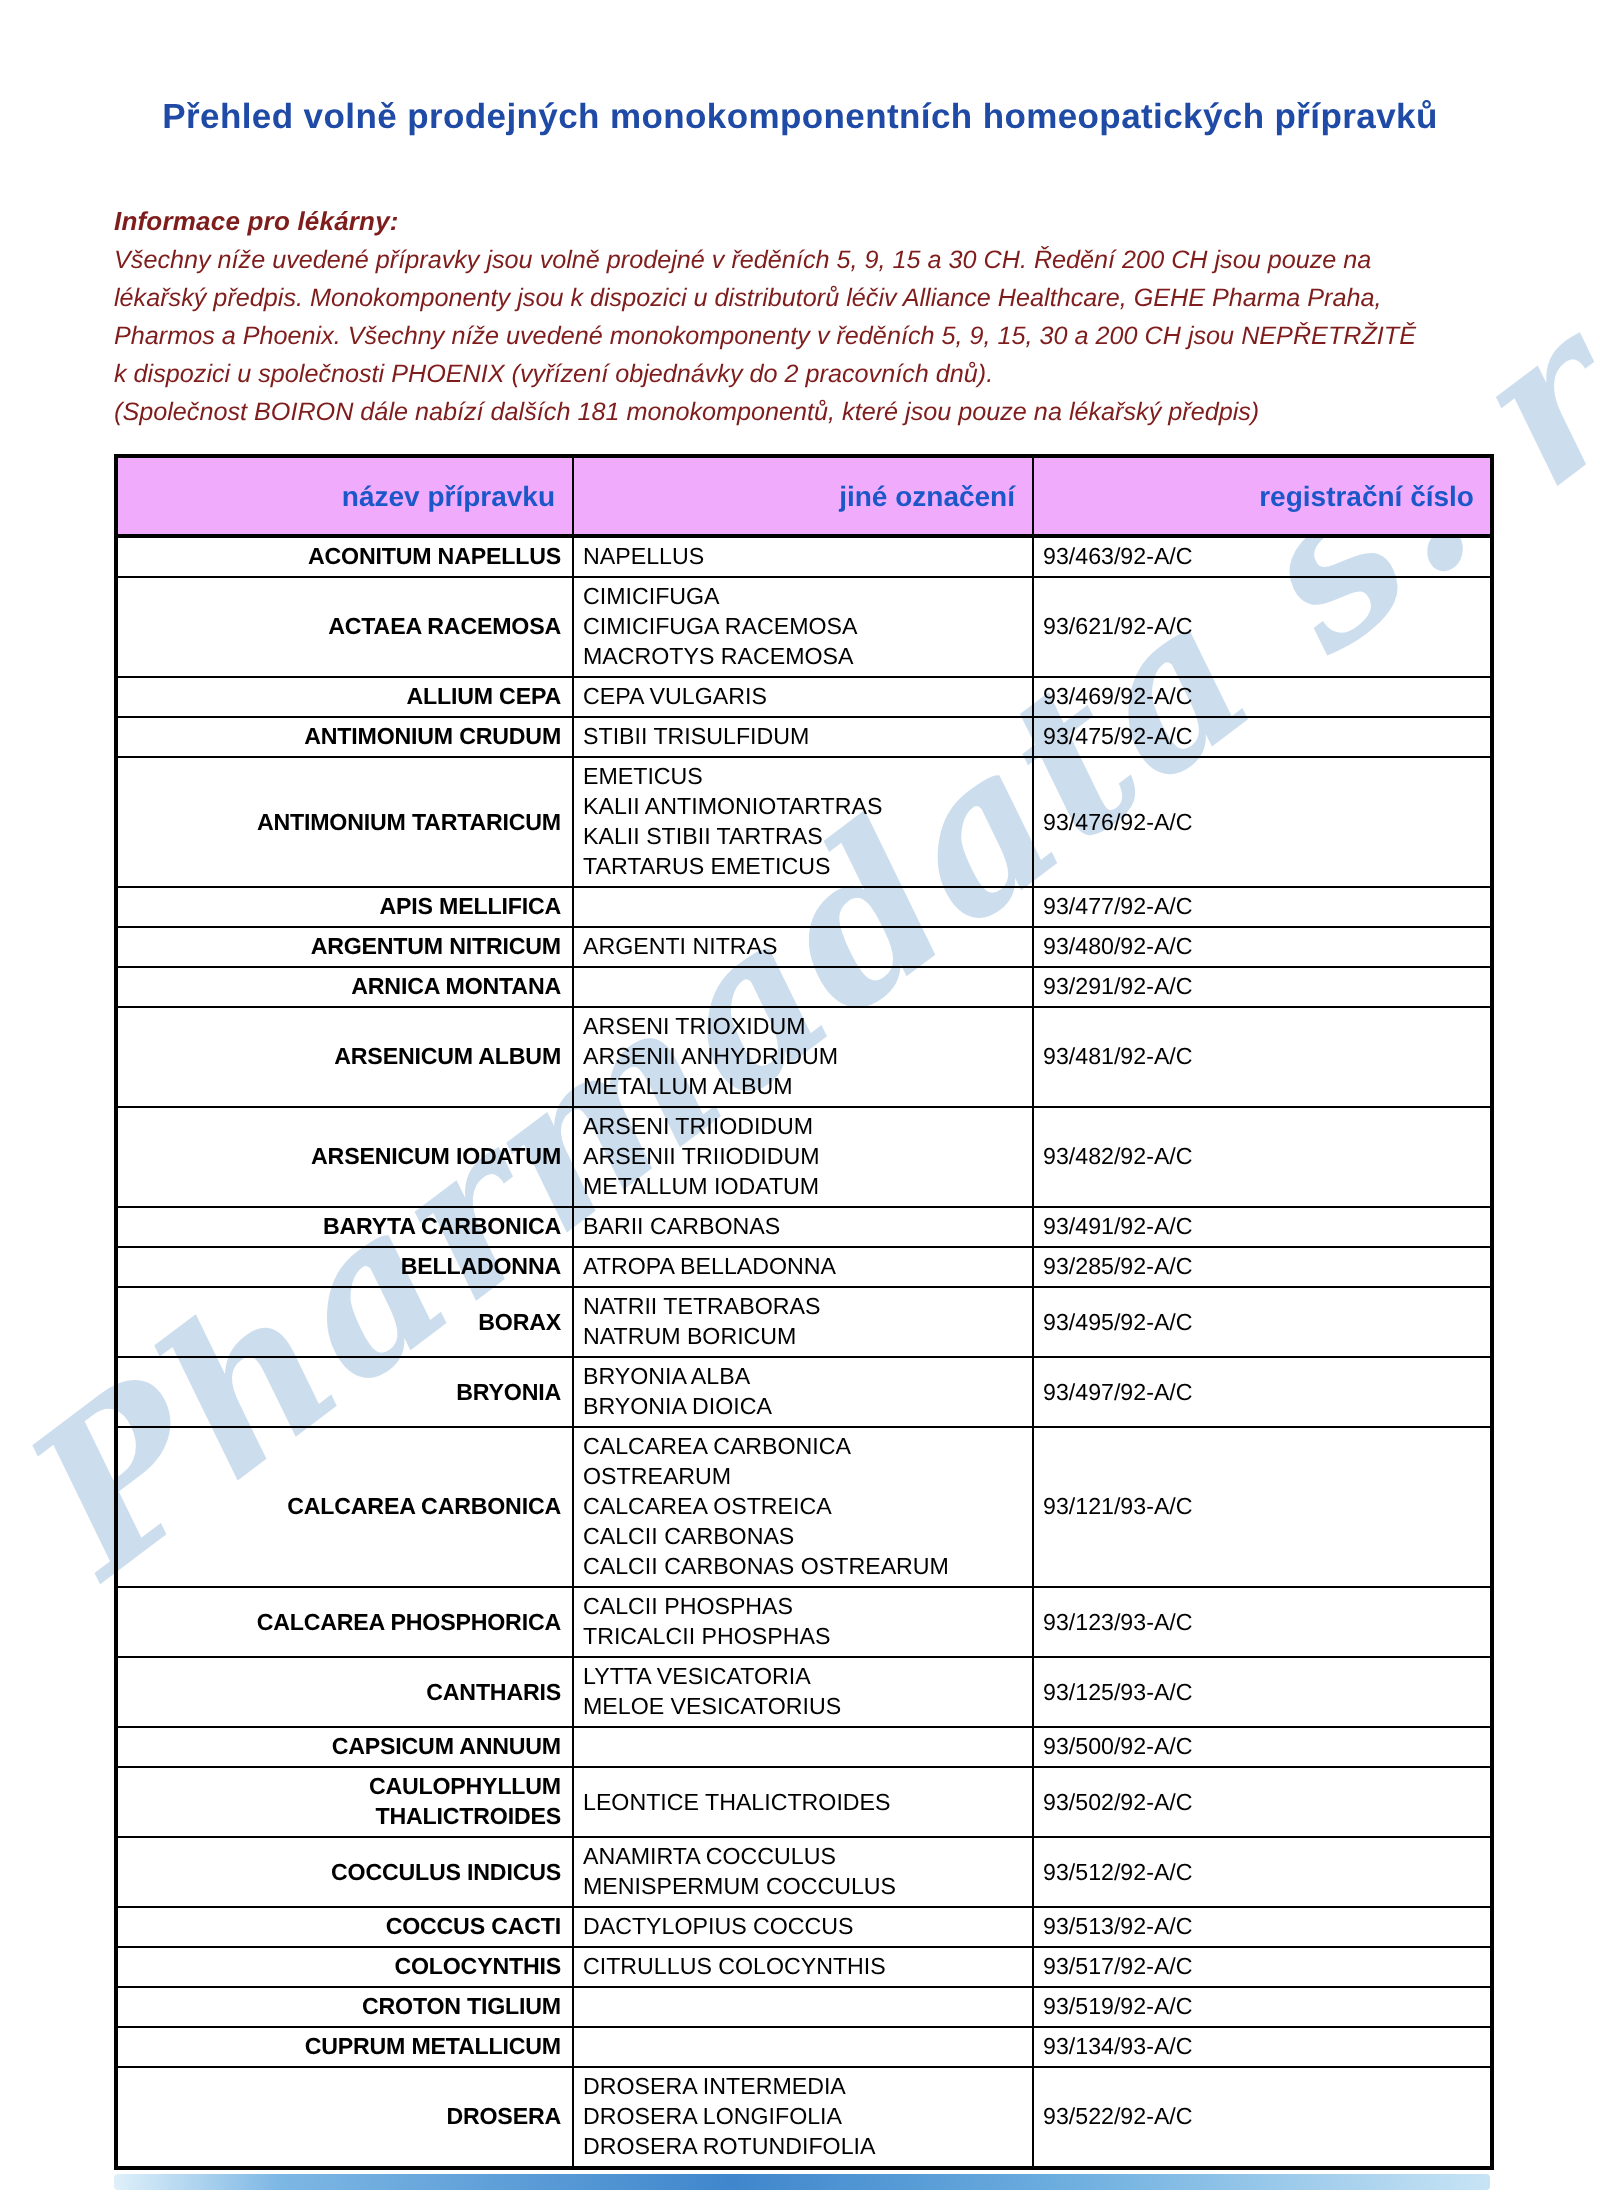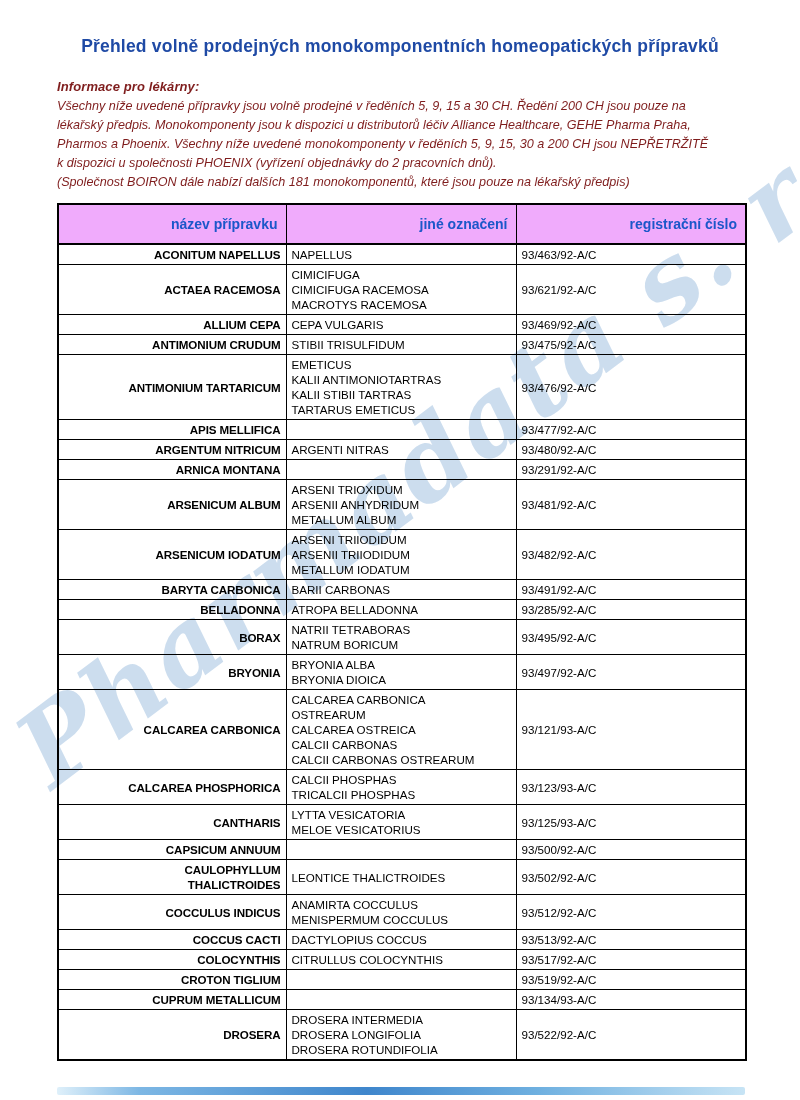--- a/index.html
+++ b/index.html
@@ -32,7 +32,7 @@
   .content { position: relative; z-index: 1; }
 
   .title {
-    margin: 0;
+    margin: 12px;
     padding: 36px 40px 0 40px;
     text-align: center;
     font-size: 17.5px;

